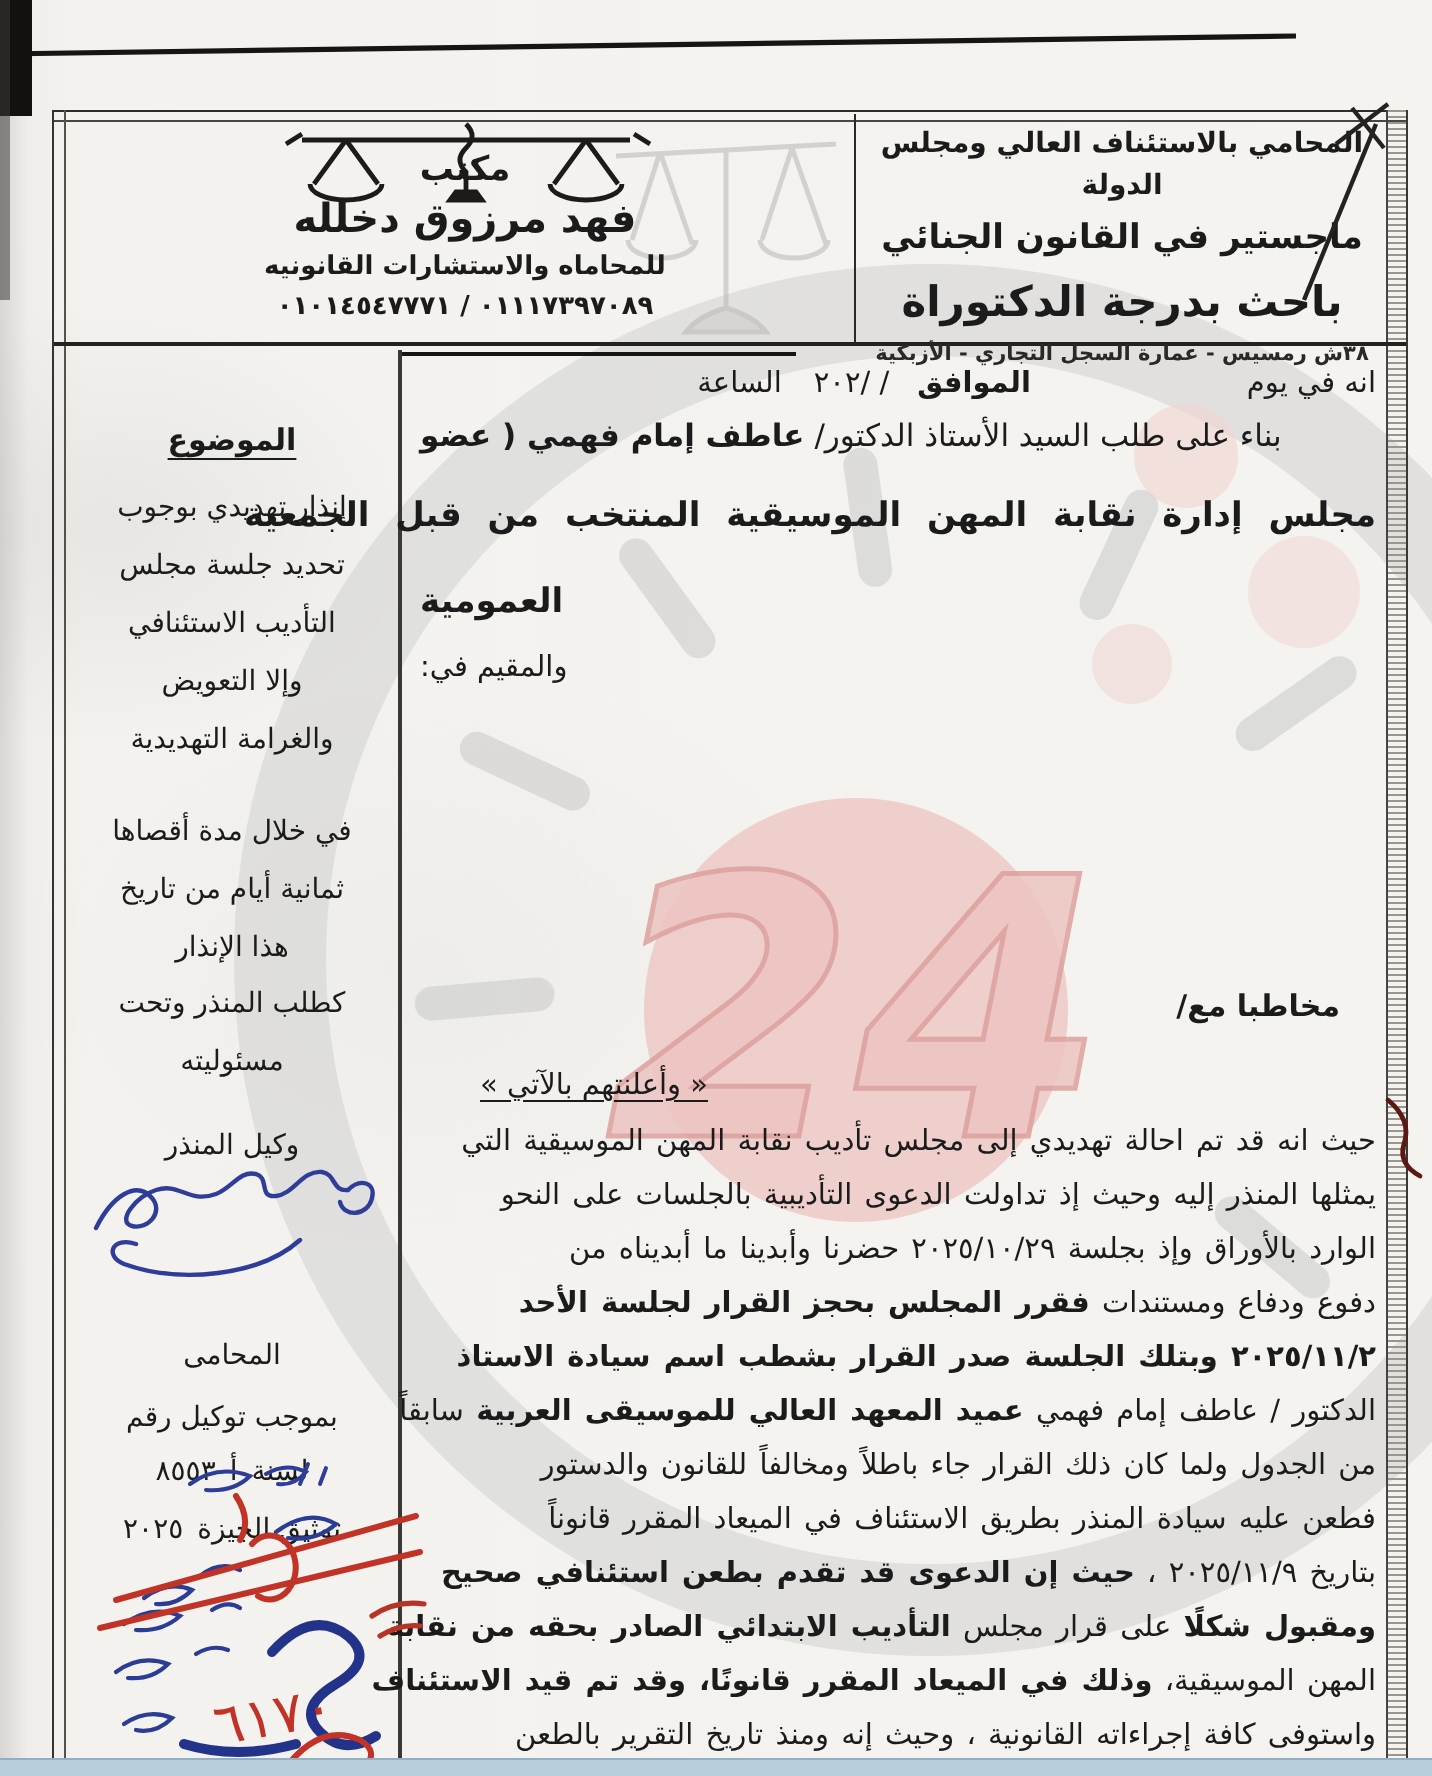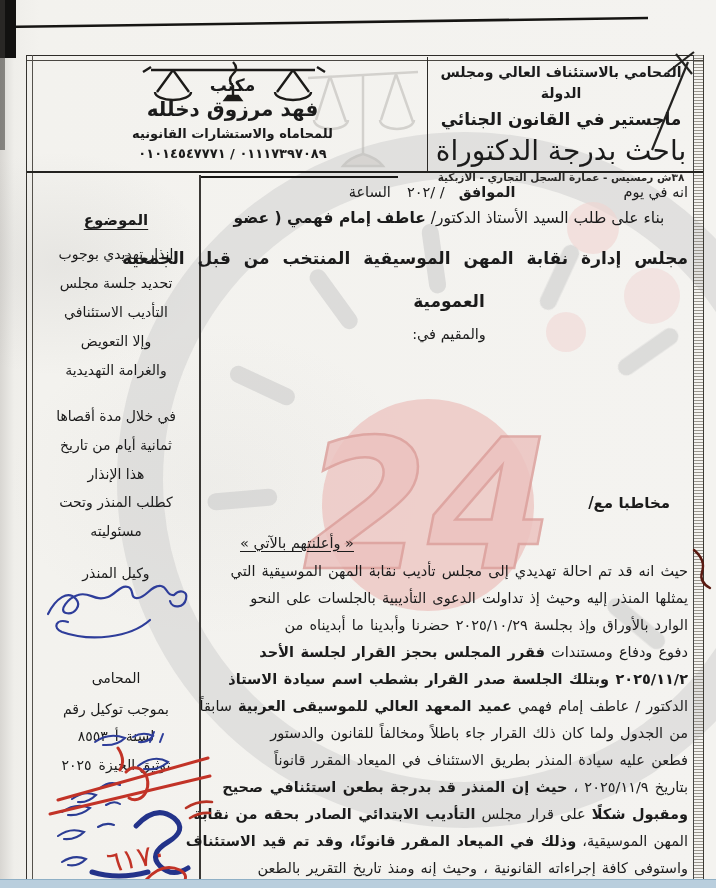--- a/index.html
+++ b/index.html
@@ -37,7 +37,7 @@
   .cred{position:absolute;left:432px;top:62px;width:258px;text-align:center;}
   .cred .c1{font-weight:bold;font-size:14px;line-height:21px;}
   .cred .c2{font-weight:bold;font-size:17px;line-height:30px;}
-  .cred .c3{font-weight:normal;font-size:28px;line-height:34px;}
+  .cred .c3{font-weight:bold;font-size:21px;line-height:34px;}
   .cred .c4{font-weight:bold;font-size:10.5px;line-height:18px;color:#2a2927;}
   
   .office{position:absolute;left:40px;top:58px;width:385px;text-align:center;}

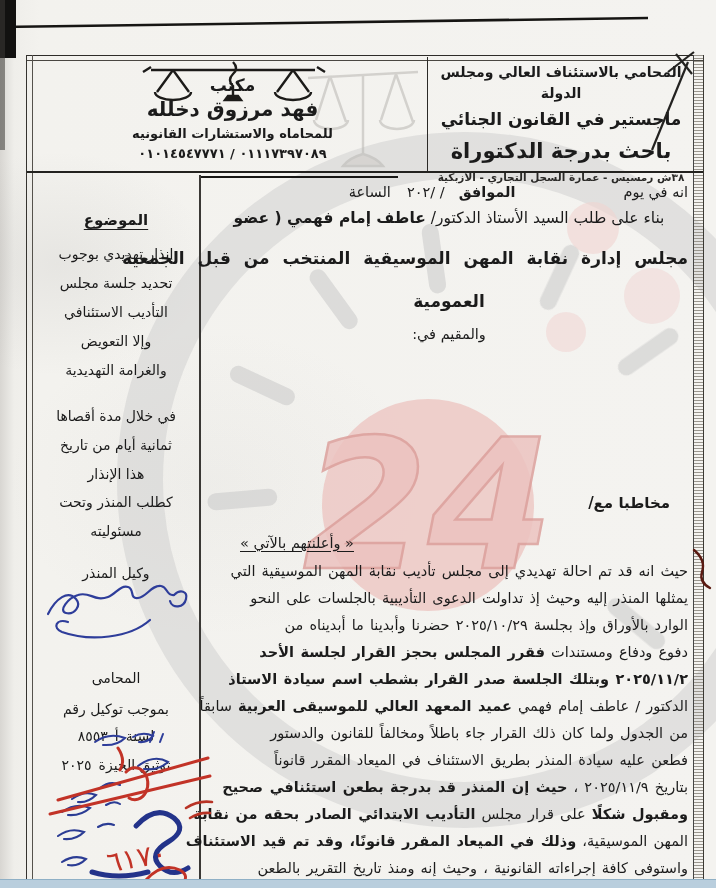--- a/index.html
+++ b/index.html
@@ -52,7 +52,7 @@
   .dateline .d2{margin-left:14px;font-weight:bold;}
   .dateline .d3{margin-left:16px;}
   
-  .iline{position:absolute;left:210px;width:478px;text-align:center;white-space:nowrap;}
+  .iline{position:absolute;left:210px;width:478px;text-align:left;white-space:nowrap;}
   .i1{top:209px;font-size:15.5px;}
   .i2{top:248px;font-size:17px;font-weight:bold;word-spacing:7px;}
   .i3{top:291px;font-size:17px;font-weight:bold;}

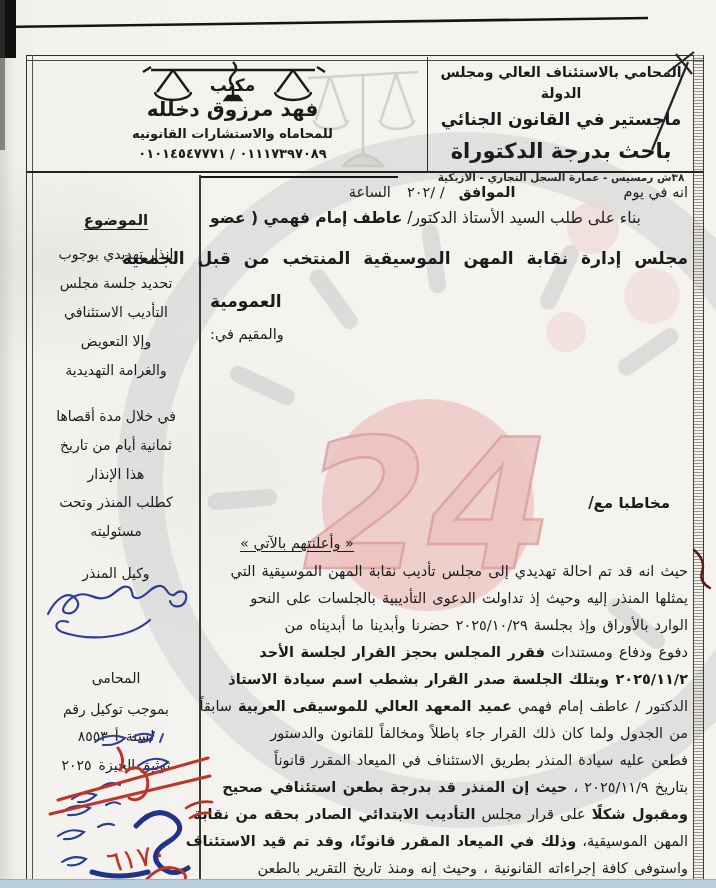--- a/index.html
+++ b/index.html
@@ -159,7 +159,7 @@
 <div class="bline content" style="top:698px"><span>الدكتور / عاطف إمام فهمي </span><span class="bd">عميد المعهد العالي للموسيقى العربية</span><span> سابقاً</span></div>
 <div class="bline content" style="top:725px"><span>من الجدول ولما كان ذلك القرار جاء باطلاً ومخالفاً للقانون والدستور</span></div>
 <div class="bline content" style="top:752px"><span>فطعن عليه سيادة المنذر بطريق الاستئناف في الميعاد المقرر قانوناً</span></div>
-<div class="bline content" style="top:779px"><span>بتاريخ ٢٠٢٥/١١/٩ ، </span><span class="bd">حيث إن المنذر قد بدرجة بطعن استئنافي صحيح</span></div>
+<div class="bline content" style="top:779px"><span>بتاريخ ٢٠٢٥/١١/٩ ، </span><span class="bd">حيث إن الدعوى قد تقدم بطعن استئنافي صحيح</span></div>
 <div class="bline content" style="top:806px"><span class="bd">ومقبول شكلًا</span><span> على قرار مجلس </span><span class="bd">التأديب الابتدائي الصادر بحقه من نقابة</span></div>
 <div class="bline content" style="top:833px"><span>المهن الموسيقية، </span><span class="bd">وذلك في الميعاد المقرر قانونًا، وقد تم قيد الاستئناف</span></div>
 <div class="bline content" style="top:860px"><span>واستوفى كافة إجراءاته القانونية ، وحيث إنه ومنذ تاريخ التقرير بالطعن</span></div>

